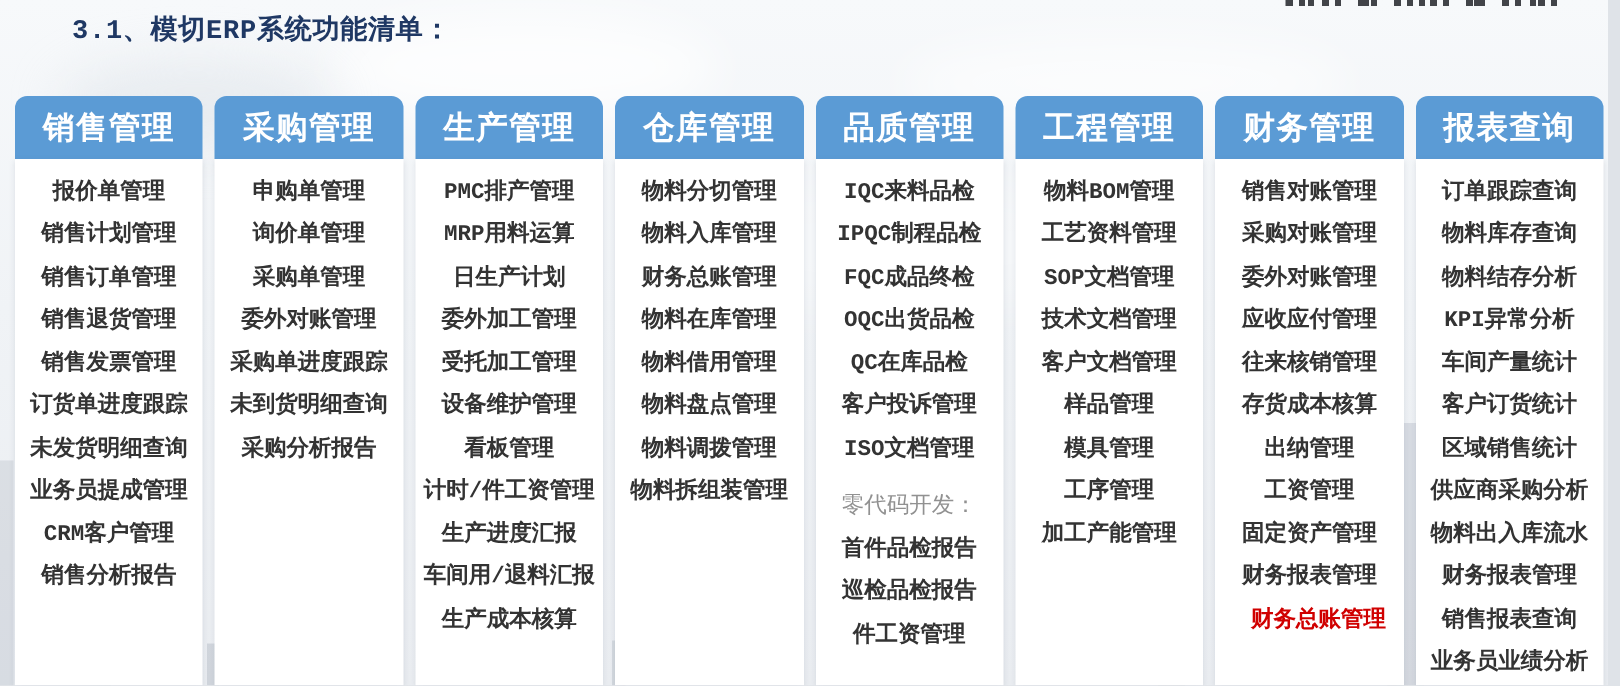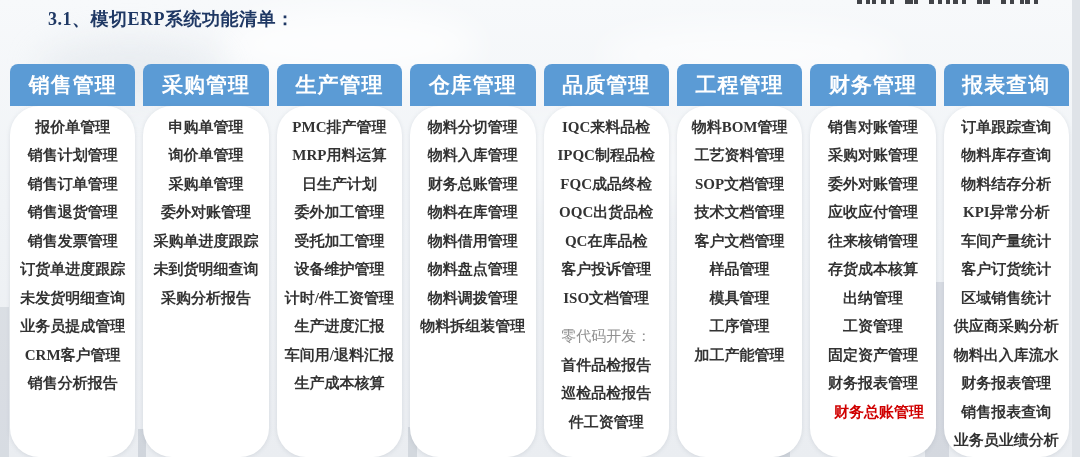--- a/index.html
+++ b/index.html
@@ -7,7 +7,7 @@
     position:relative;
     width:1072px;height:457px;
     overflow:hidden;
-    font-family:Liberation Serif, serif;
+    font-family:Liberation Mono, monospace;
     background:linear-gradient(180deg,#f7f9fb 0%,#f0f3f6 45%,#eaedf1 100%);
   }
   

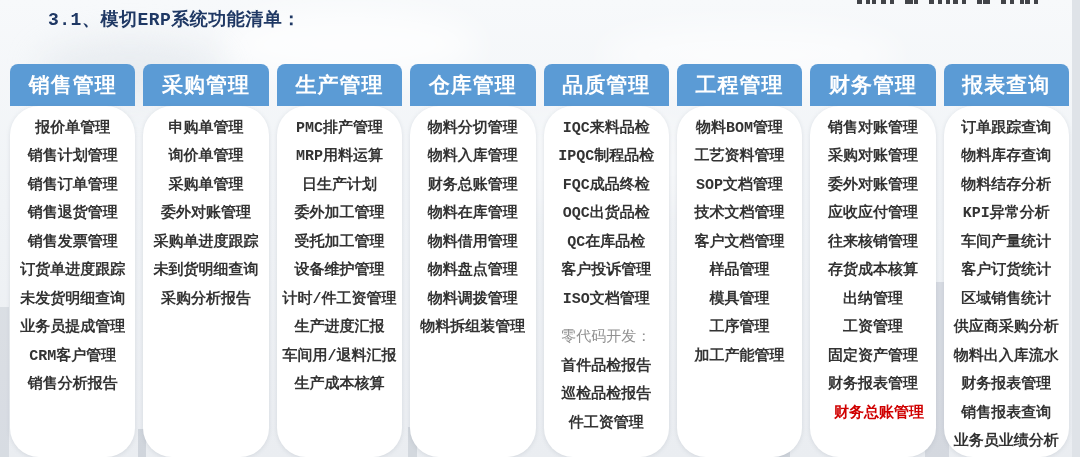--- a/index.html
+++ b/index.html
@@ -57,7 +57,6 @@
     flex:1;background:var(--card-bg,#fff);
     padding-top:7px;
     box-shadow:0 1px 4px rgba(110,120,140,.18);
-    border-radius:29px;
   }
   .item{
     height:28.5px;

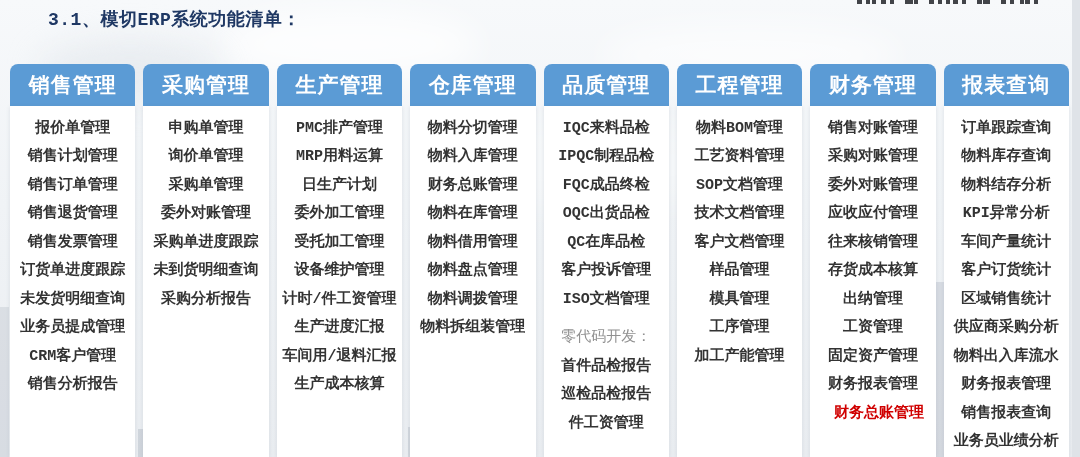--- a/index.html
+++ b/index.html
@@ -124,6 +124,7 @@
           <div class="item">委外加工管理</div>
           <div class="item">受托加工管理</div>
           <div class="item">设备维护管理</div>
+          <div class="item">看板管理</div>
           <div class="item">计时/件工资管理</div>
           <div class="item">生产进度汇报</div>
           <div class="item">车间用/退料汇报</div>

